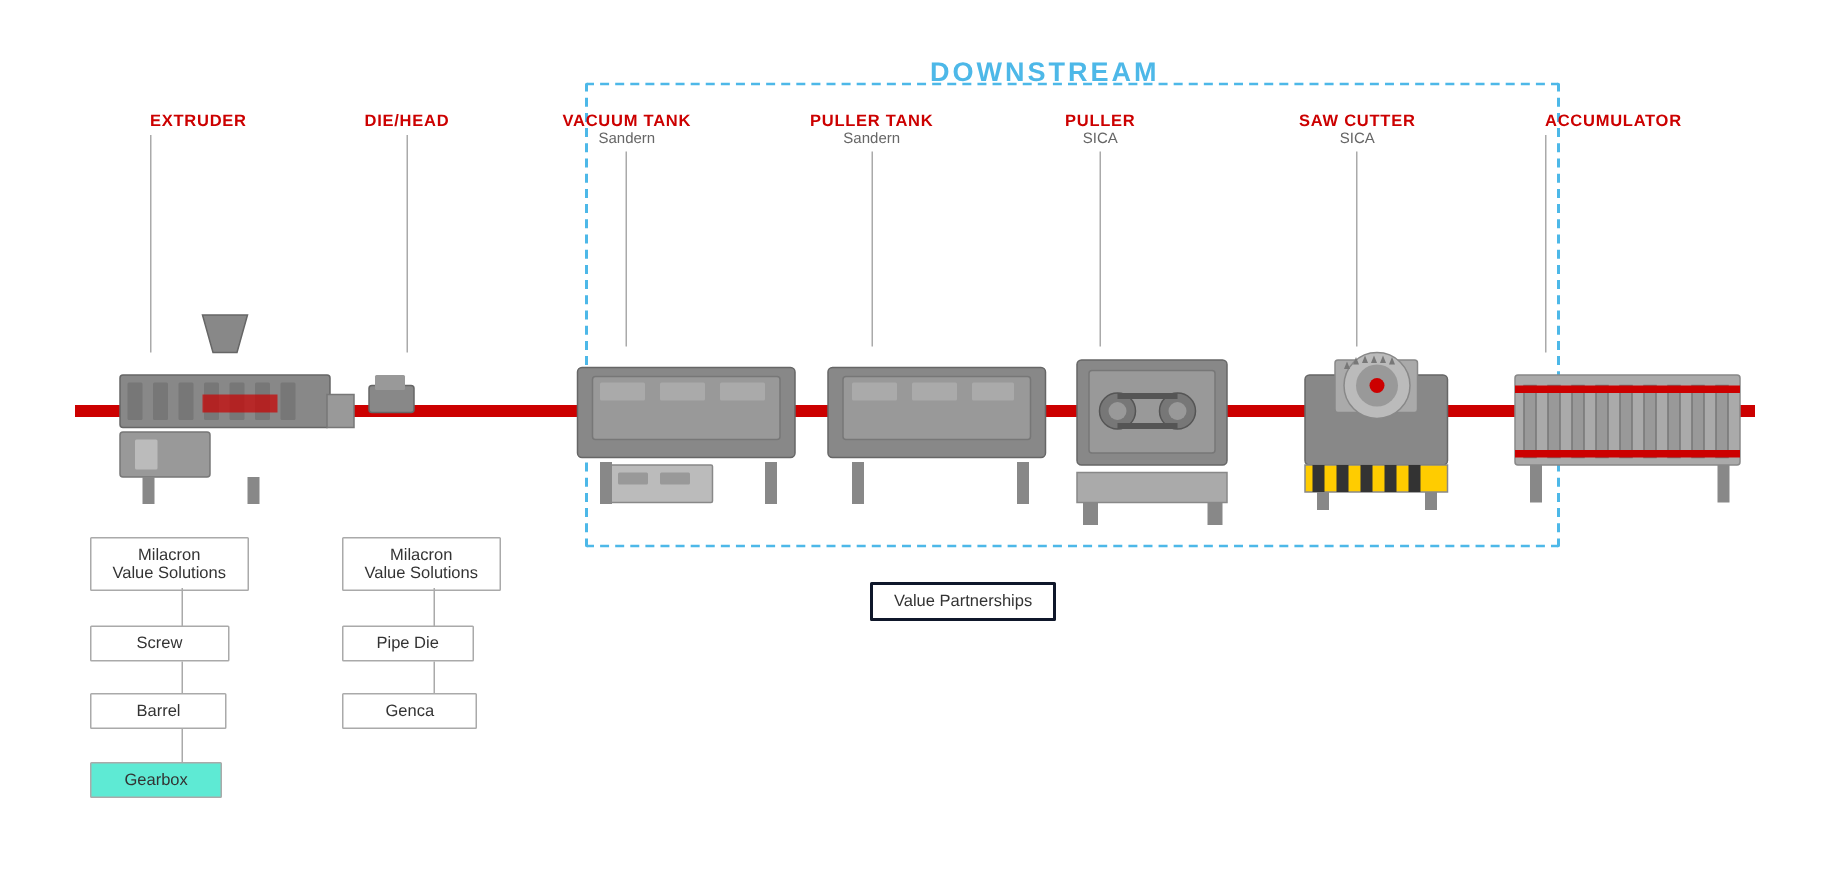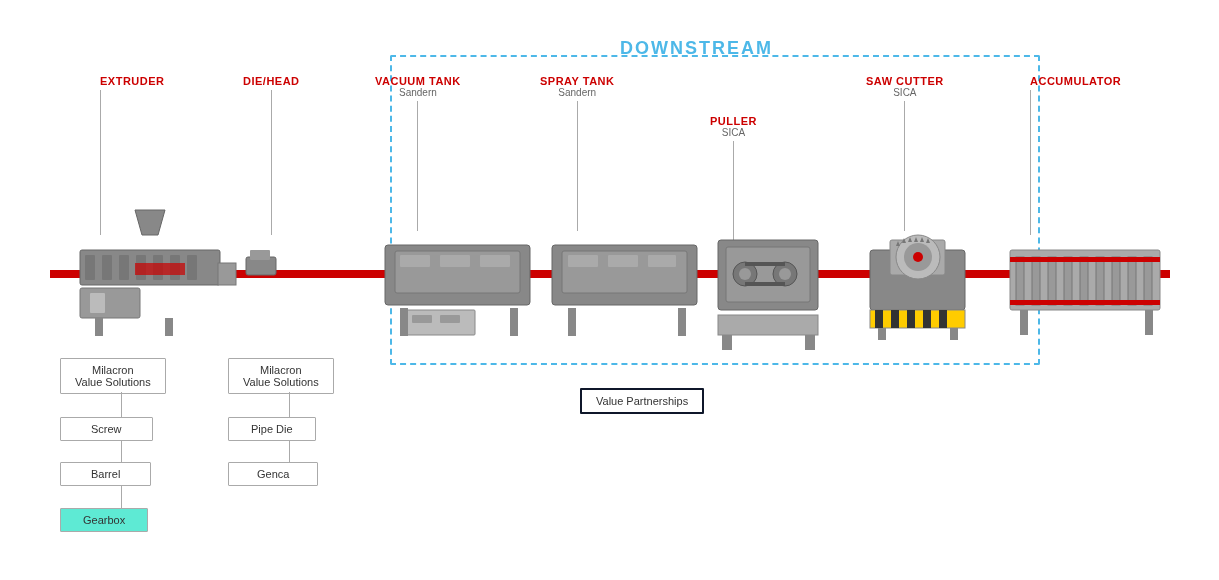--- a/index.html
+++ b/index.html
@@ -100,7 +100,7 @@
   </div>
 
   <div style="position:absolute; top:75px; left:540px; display:flex; flex-direction:column; align-items:center;">
-    <span class="component-title">SPRAY TANK</span>
+    <span class="component-title">PULLER TANK</span>
     <span class="component-subtitle">Sandern</span>
     <div style="width:1px; height:130px; background:#aaa; margin-top:3px;"></div>
   </div>

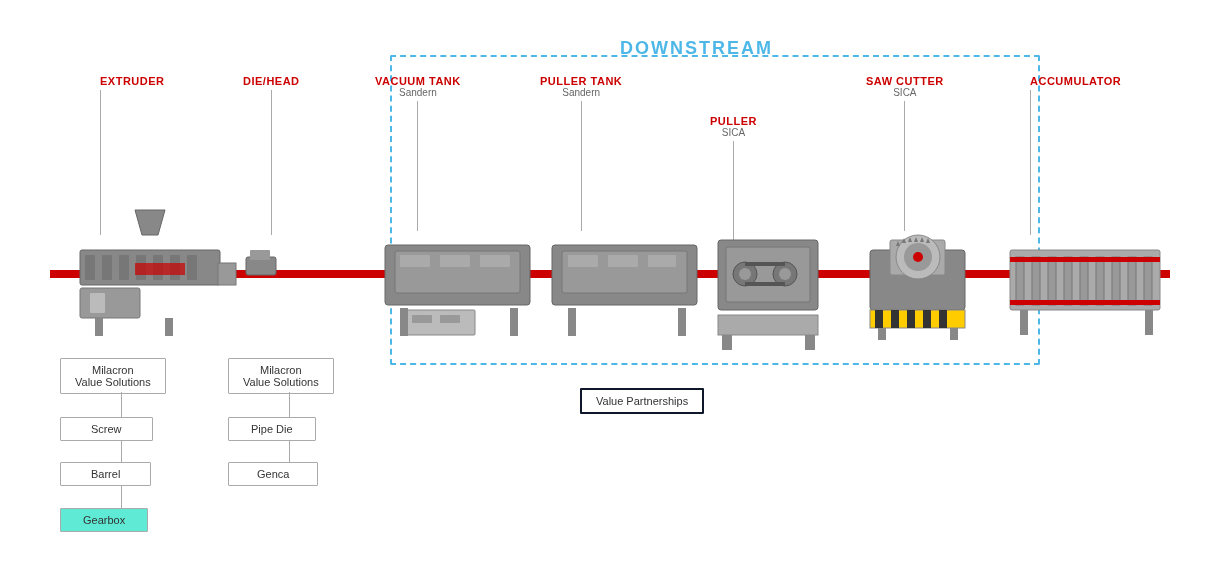--- a/index.html
+++ b/index.html
@@ -105,7 +105,7 @@
     <div style="width:1px; height:130px; background:#aaa; margin-top:3px;"></div>
   </div>
 
-  <div style="position:absolute; top:75px; left:710px; display:flex; flex-direction:column; align-items:center;margin-top:40px;">
+  <div style="position:absolute; top:75px; left:710px; display:flex; flex-direction:column; align-items:center;">
     <span class="component-title">PULLER</span>
     <span class="component-subtitle">SICA</span>
     <div style="width:1px; height:130px; background:#aaa; margin-top:3px;"></div>

